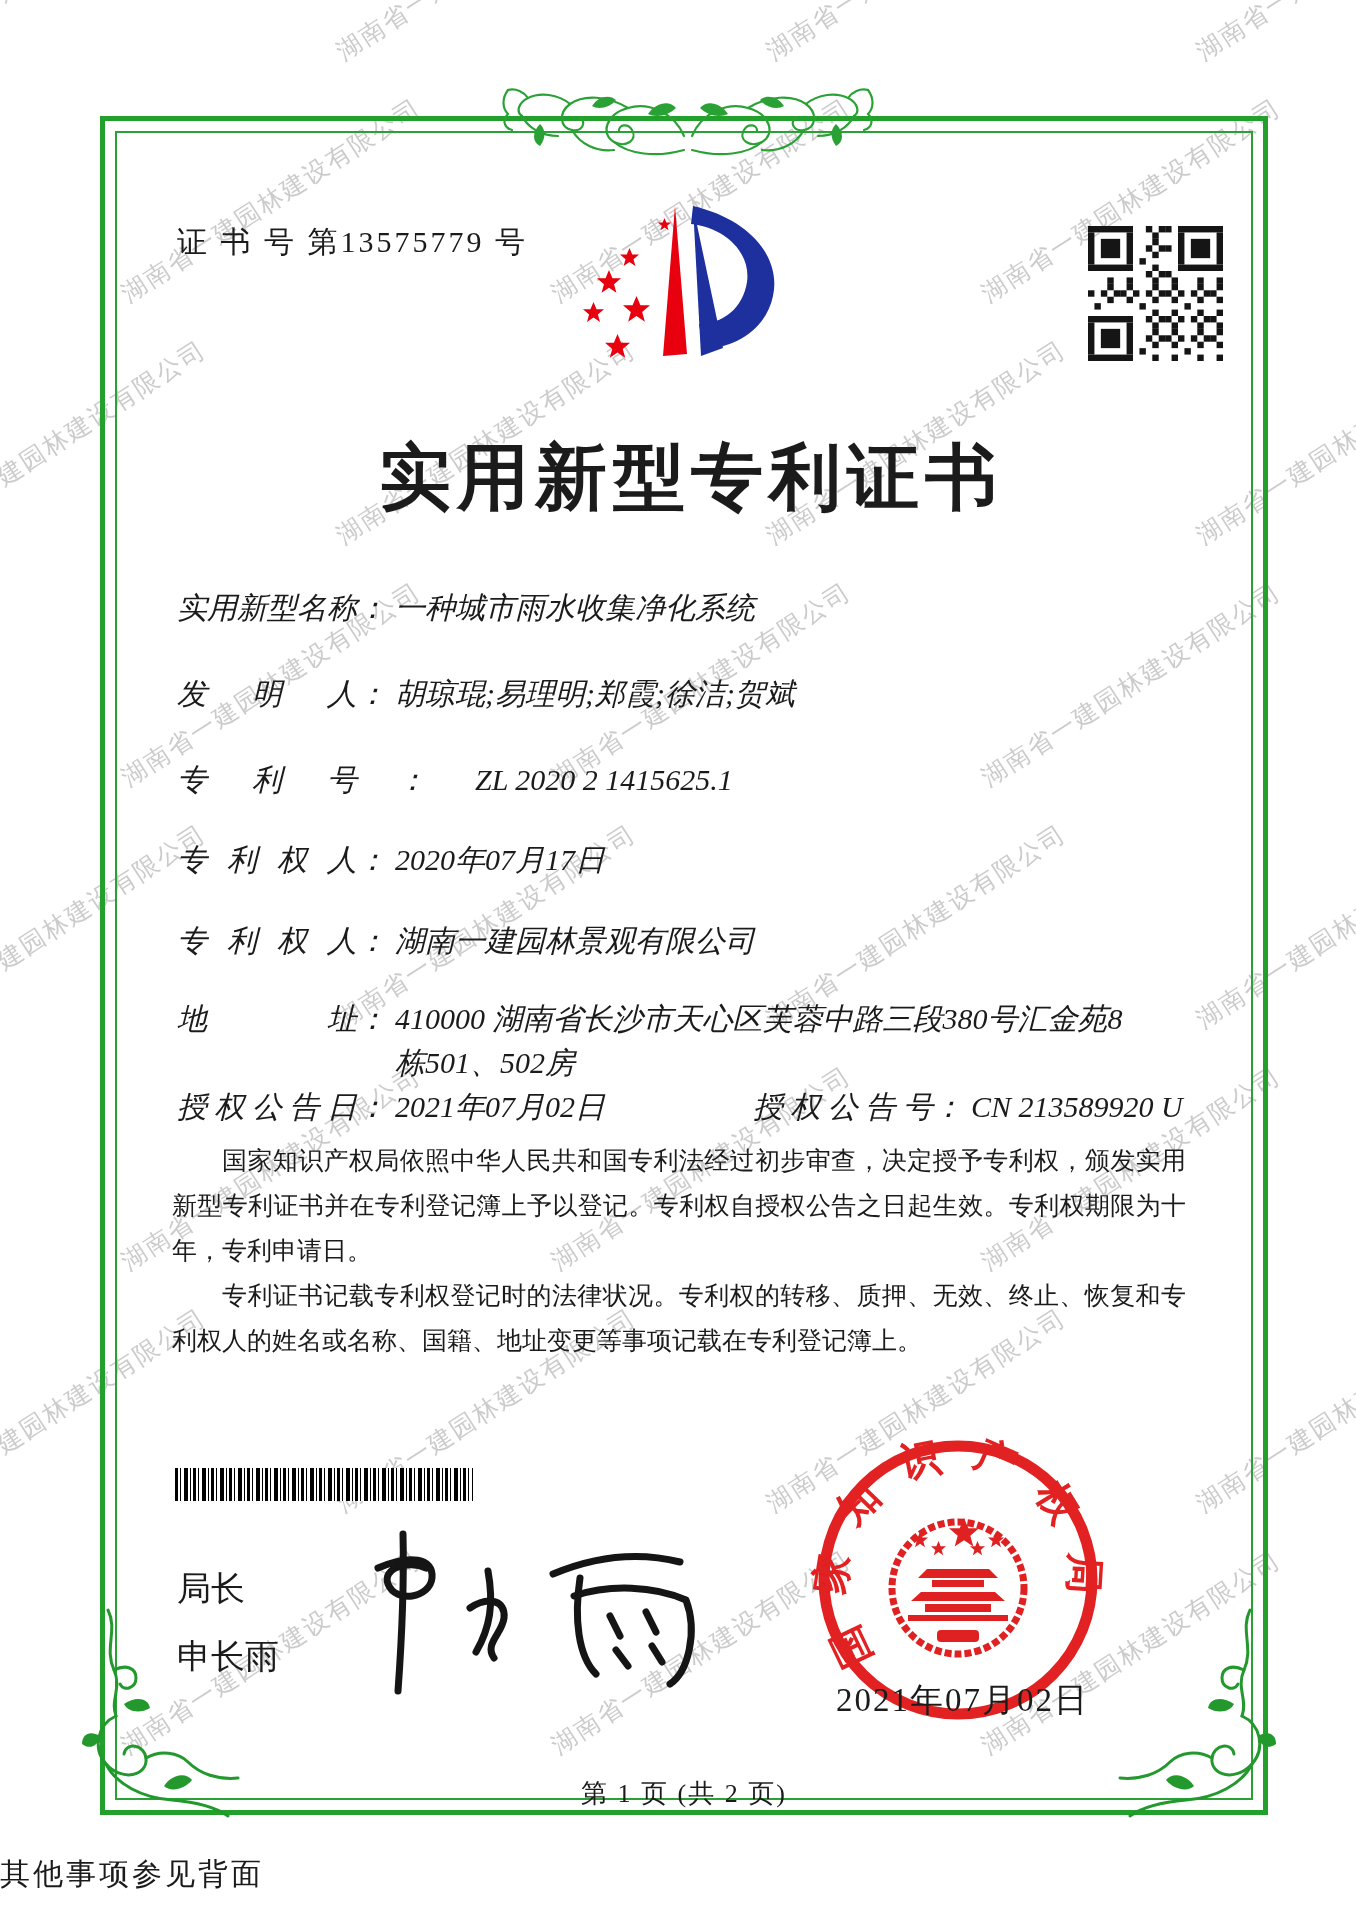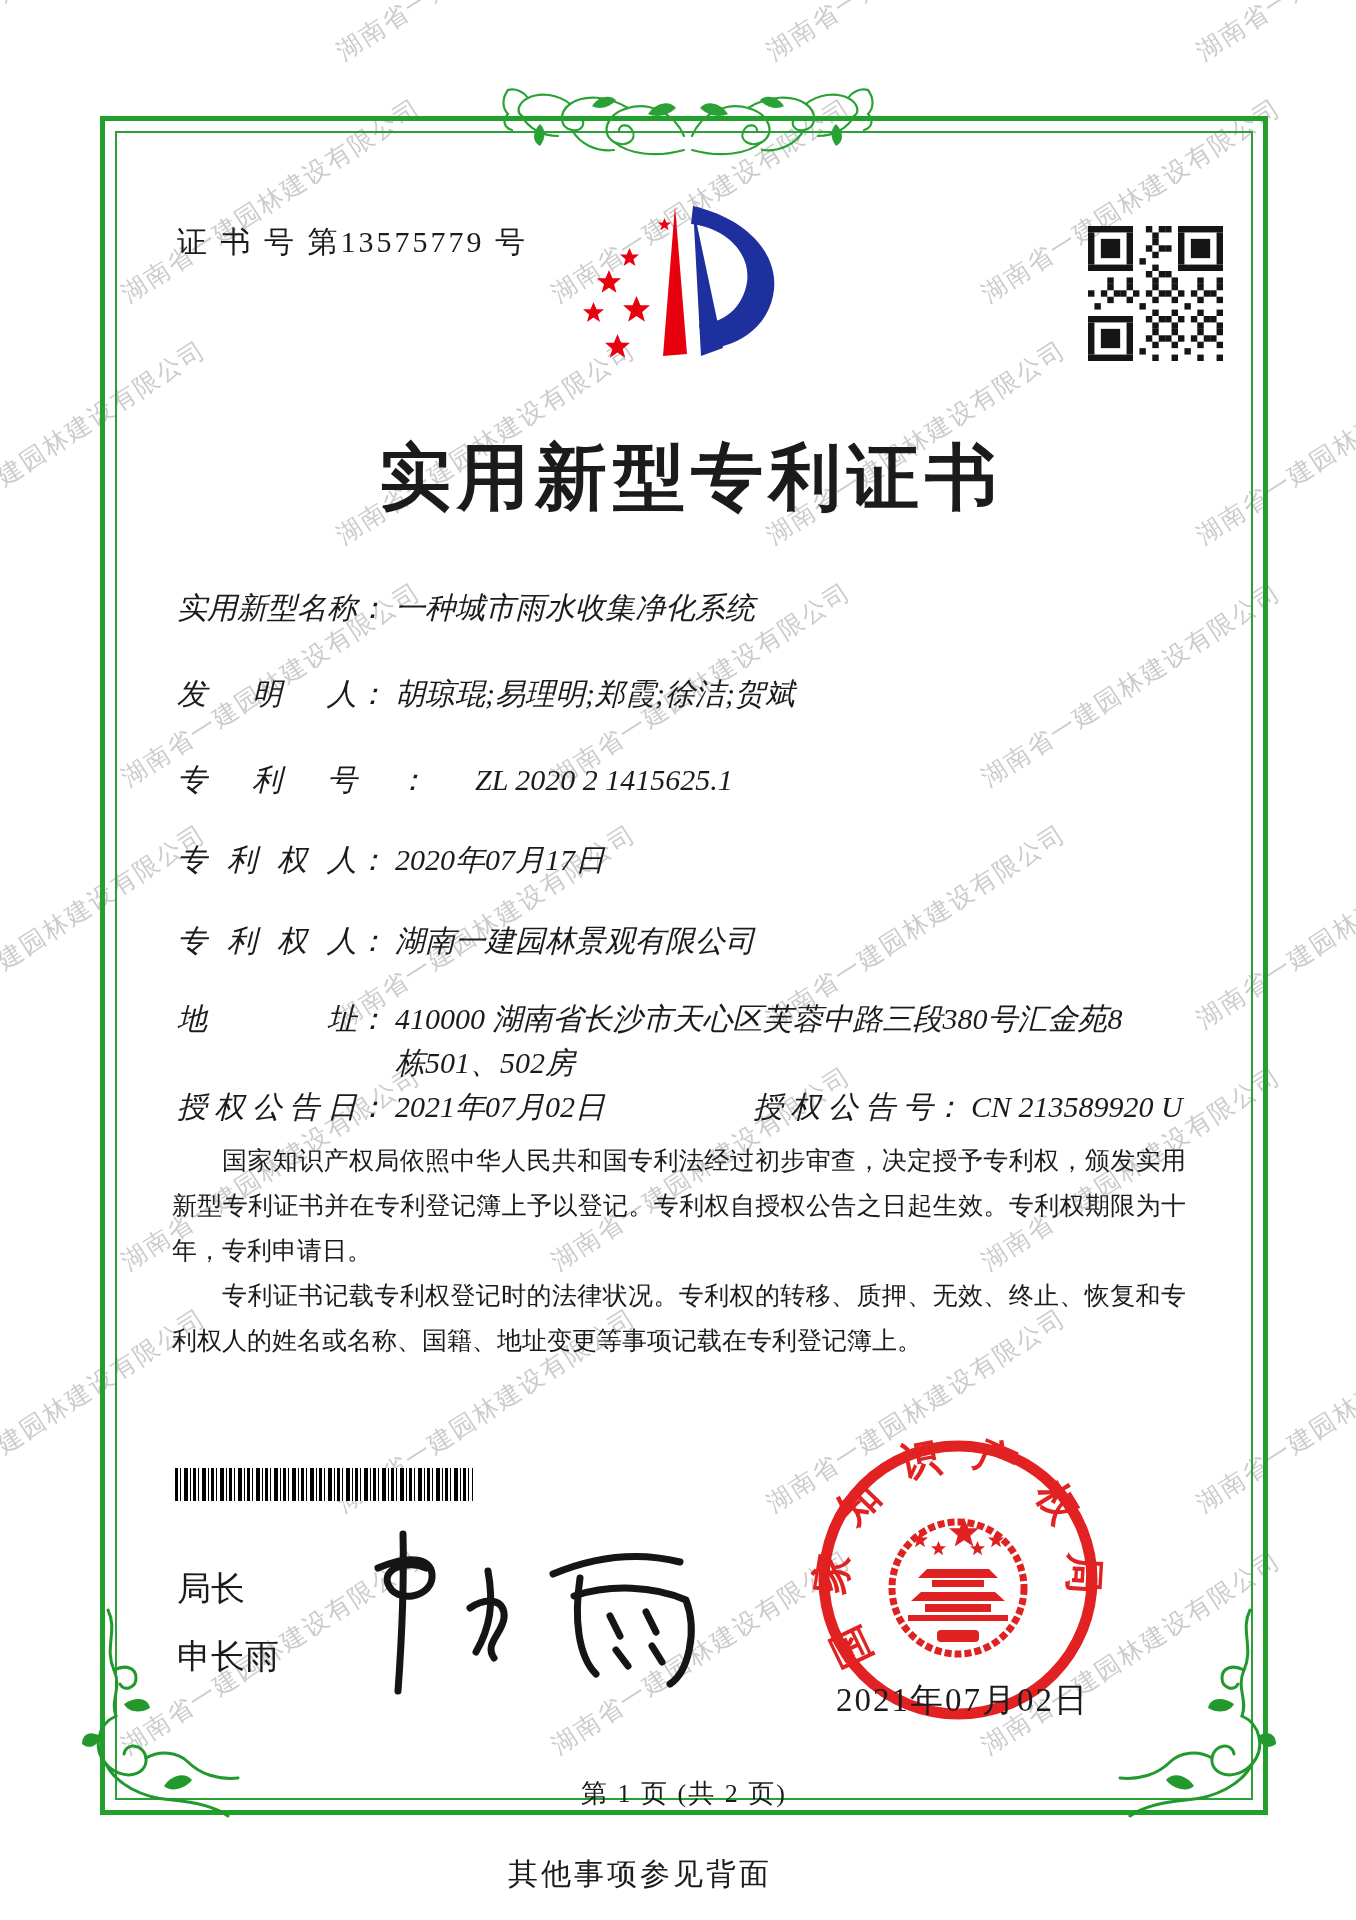--- a/index.html
+++ b/index.html
@@ -45,7 +45,7 @@
   .seal{position:absolute;left:808px;top:1430px;opacity:.93;}
   .seal-date{position:absolute;left:836px;top:1678px;font-size:33px;letter-spacing:2px;z-index:4;}
   .page-info{position:absolute;left:100px;top:1776px;width:1168px;text-align:center;font-size:26px;letter-spacing:2px;}
-  .footer-note{position:absolute;left:0;top:1854px;width:1280px;text-align:center;font-size:30px;letter-spacing:3px;}
+  .footer-note{position:absolute;left:0;top:1854px;width:1280px;font-size:30px;letter-spacing:3px;}
 </style>
 </head>
 <body>

